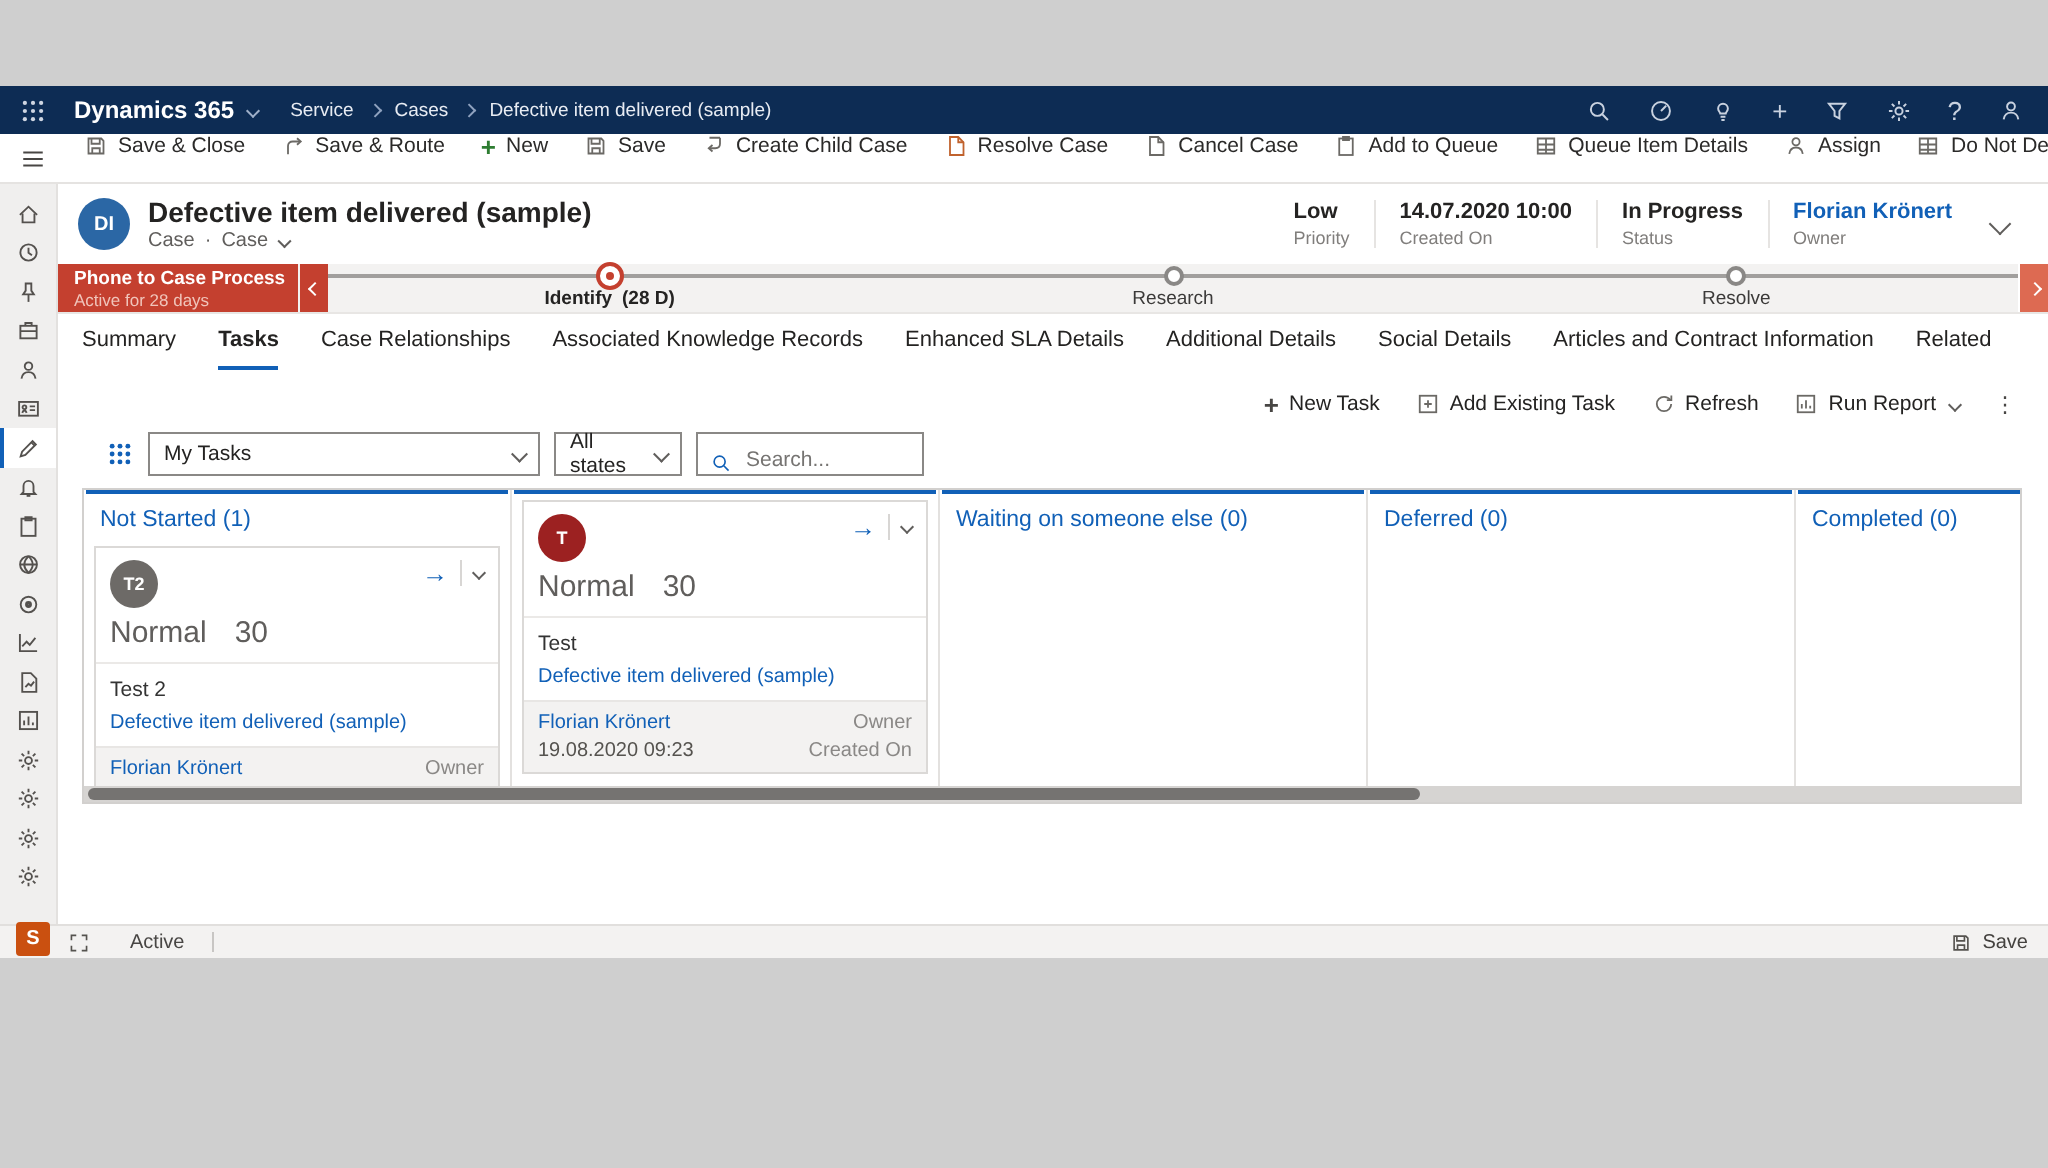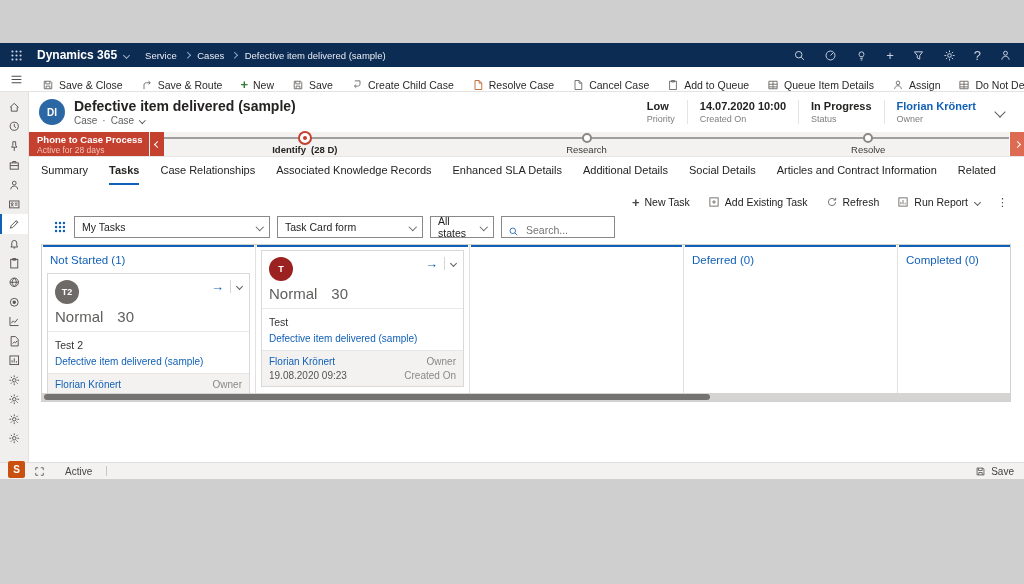--- a/index.html
+++ b/index.html
@@ -27,7 +27,7 @@
   
   .cmdbar{height:24px;flex:none;background:#fff;border-bottom:1px solid #e5e3e1;display:flex;align-items:center;padding:0 6px;color:#2b2a29;}
   .burger{width:13px;height:13px;color:#484644;margin:0 10px 0 4px;flex:none;}
-  .cmd-item{display:flex;align-items:flex-end;gap:5px;padding:0 9px;height:100%;white-space:nowrap;font-size:10.5px;cursor:default;}
+  .cmd-item{display:flex;align-items:flex-start;gap:5px;padding:0 9px;height:100%;white-space:nowrap;font-size:10.5px;cursor:default;}
   .cmd-item .ic{width:12px;height:12px;color:#6b6965;flex:none;}
   .glyph-plus{color:#2e7d32;font-size:13px;font-weight:bold;line-height:1;}
   .ic.orange{color:#c0622d;}

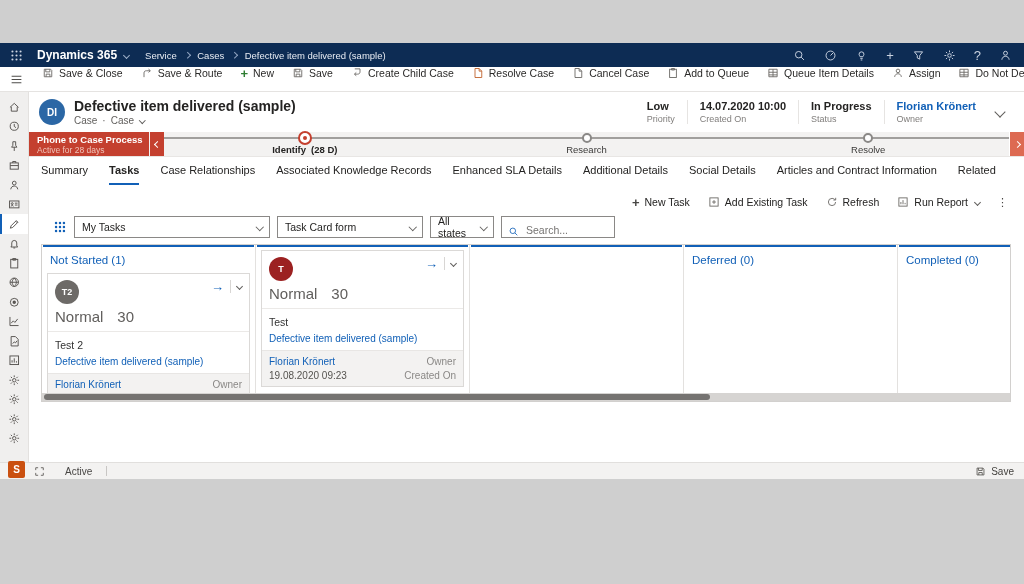--- a/index.html
+++ b/index.html
@@ -616,10 +616,6 @@
             <span>My Tasks</span>
             <span class="chev"></span>
           </div>
-          <div class="dd dd2">
-            <span>Task Card form</span>
-            <span class="chev"></span>
-          </div>
           <div class="dd dd3">
             <span>All states</span>
             <span class="chev"></span>

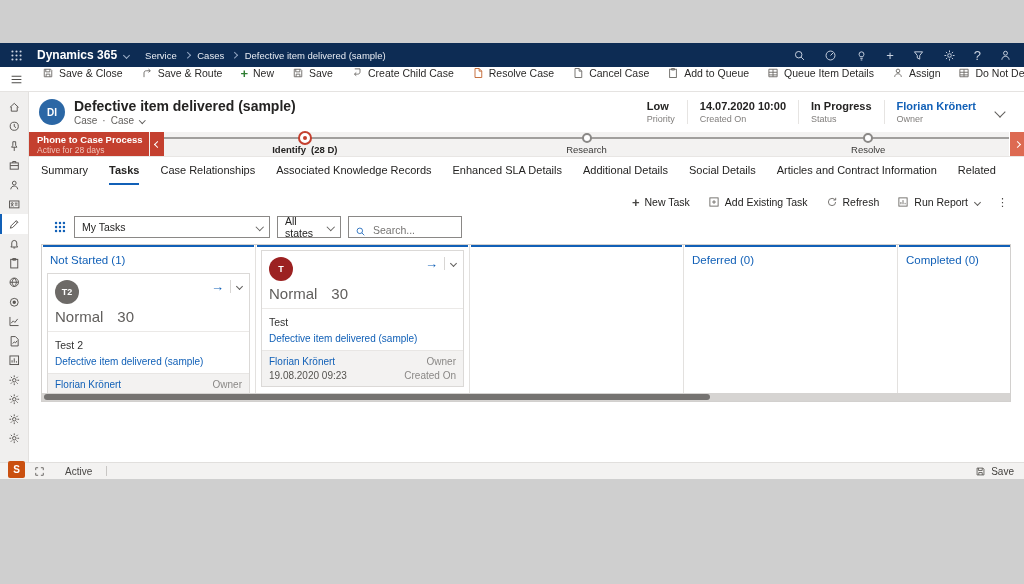--- a/index.html
+++ b/index.html
@@ -697,6 +697,7 @@
 
           <div class="kcol">
             <div class="kcol-bar"></div>
+            <div class="kcol-title">Waiting on someone else (0)</div>
           </div>
 
           <div class="kcol">

